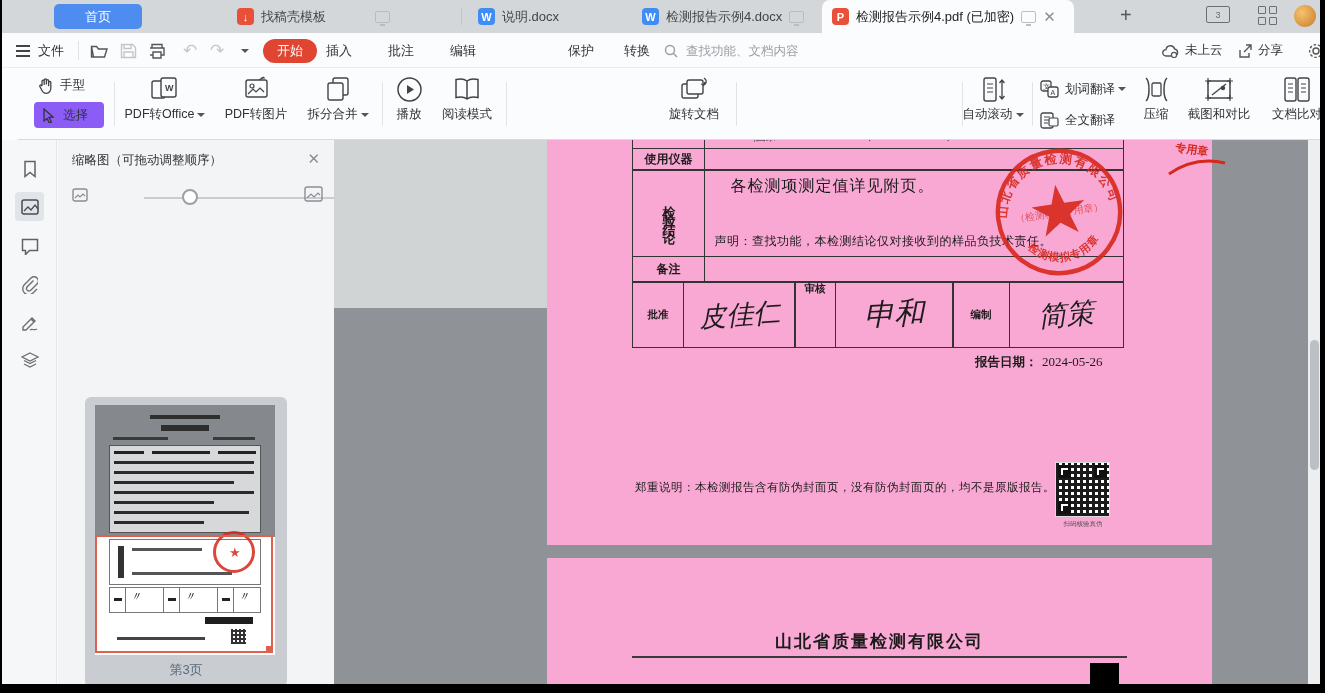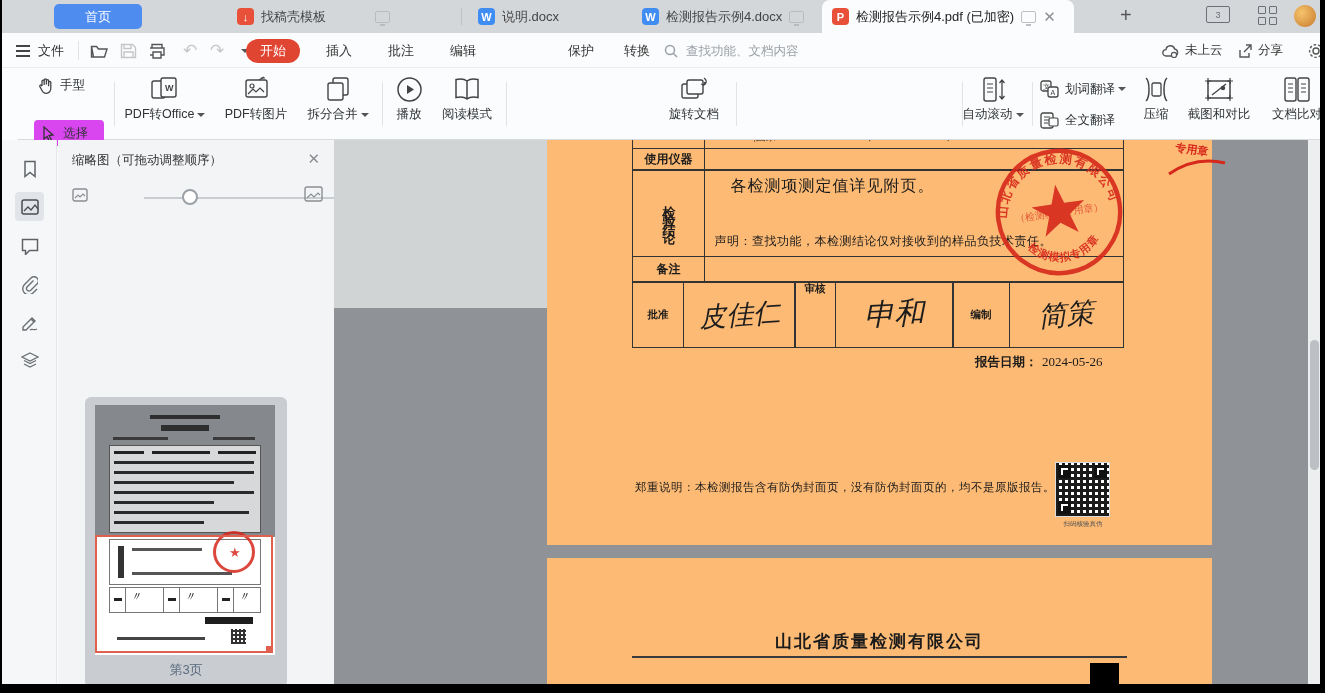--- a/index.html
+++ b/index.html
@@ -165,7 +165,7 @@
           <span class="caret"></span>
         </div>
 
-    <div class="rb" style="left:244px;text-align:right;">
+    <div class="rb" style="left:261px;text-align:right;">
       <span class="pill">开始</span>
     </div>
     <div class="rb" style="left:324px;">

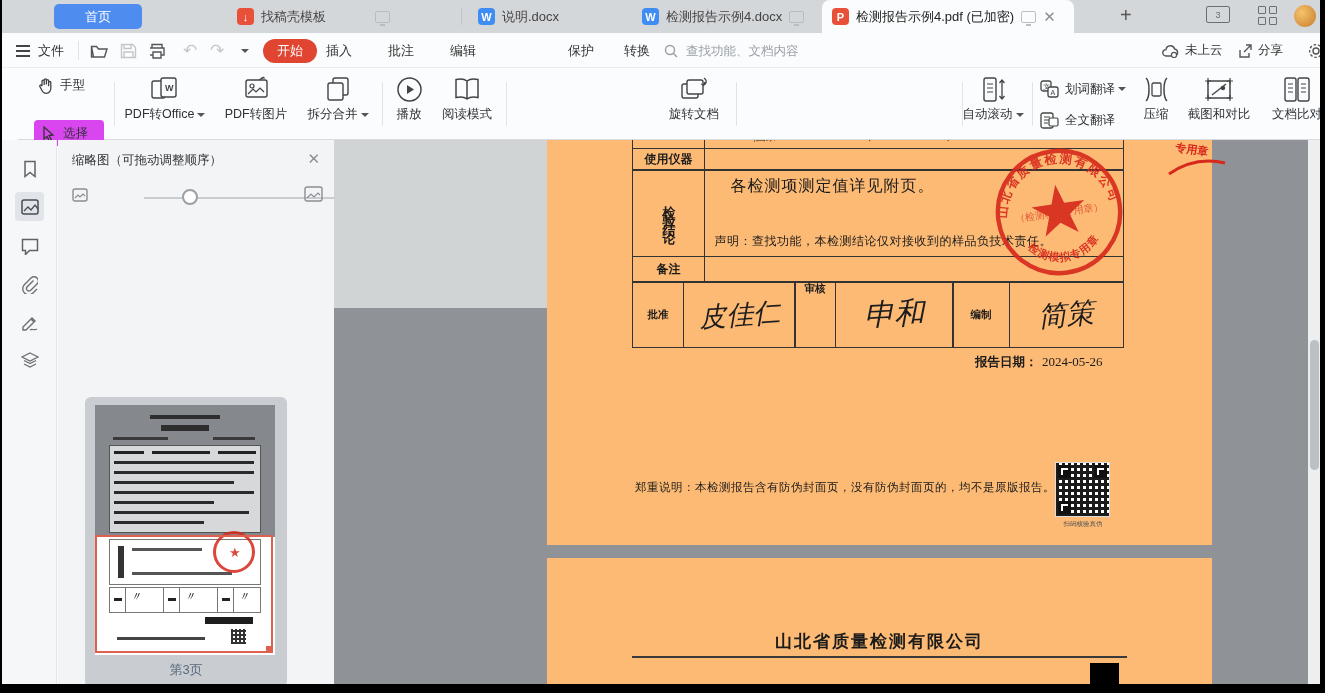--- a/index.html
+++ b/index.html
@@ -42,7 +42,7 @@
   .toolbar{position:absolute;left:16px;top:68px;width:100%;height:72px;background:#fbfcfd;border-bottom:1px solid #d8dadc;}
   .tlabel{font-size:12.5px;color:#2f3336;}
   .big-btn{position:absolute;display:flex;flex-direction:column;align-items:center;gap:3px;}
-  .sel-bg{background:#d946ef;border-radius:4px;margin-top:18px;}
+  .sel-bg{background:#8b5cf6;border-radius:4px;}
   .caret{display:inline-block;width:0;height:0;border-left:4px solid transparent;border-right:4px solid transparent;border-top:4px solid #555;margin-left:3px;vertical-align:middle;}
   .zoombox{position:absolute;left:497px;top:76px;width:66px;height:22px;border:1px solid #c7cacd;background:#f4f5f6;border-radius:3px;
     display:flex;align-items:center;justify-content:space-between;padding:0 6px;font-size:12px;color:#333;}

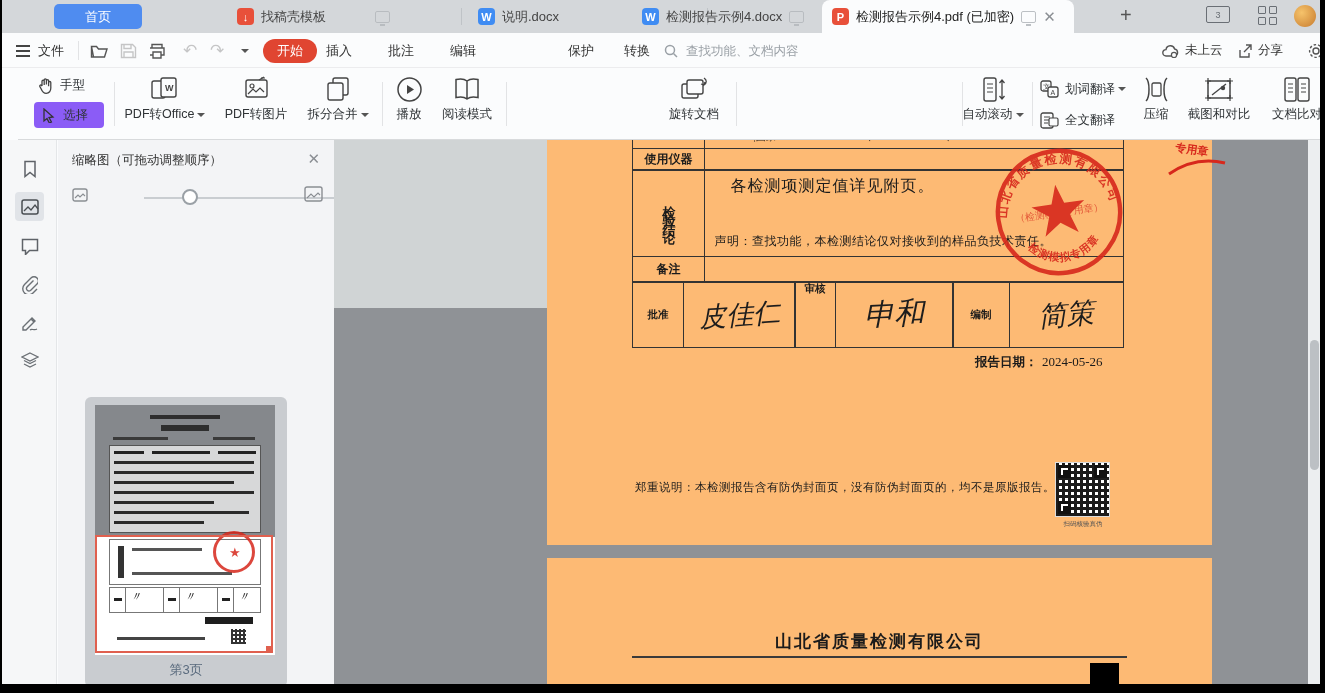--- a/index.html
+++ b/index.html
@@ -71,7 +71,7 @@
   .scrollbar{position:absolute;left:1306px;top:140px;width:13px;height:544px;background:#eceef0;}
   .scroll-thumb{position:absolute;left:2px;top:200px;width:9px;height:130px;background:#bcc0c4;border-radius:5px;}
 
-  .page{position:absolute;background:#fdba74;}
+  .page{position:absolute;background:#f9a8d4;}
   .cellb{position:absolute;border:1.5px solid #333;}
   .docfont{font-family:"Liberation Serif","DejaVu Serif",serif;color:#1b1b1b;}
   .vtext{writing-mode:vertical-rl;text-orientation:upright;letter-spacing:9px;font-weight:bold;}

